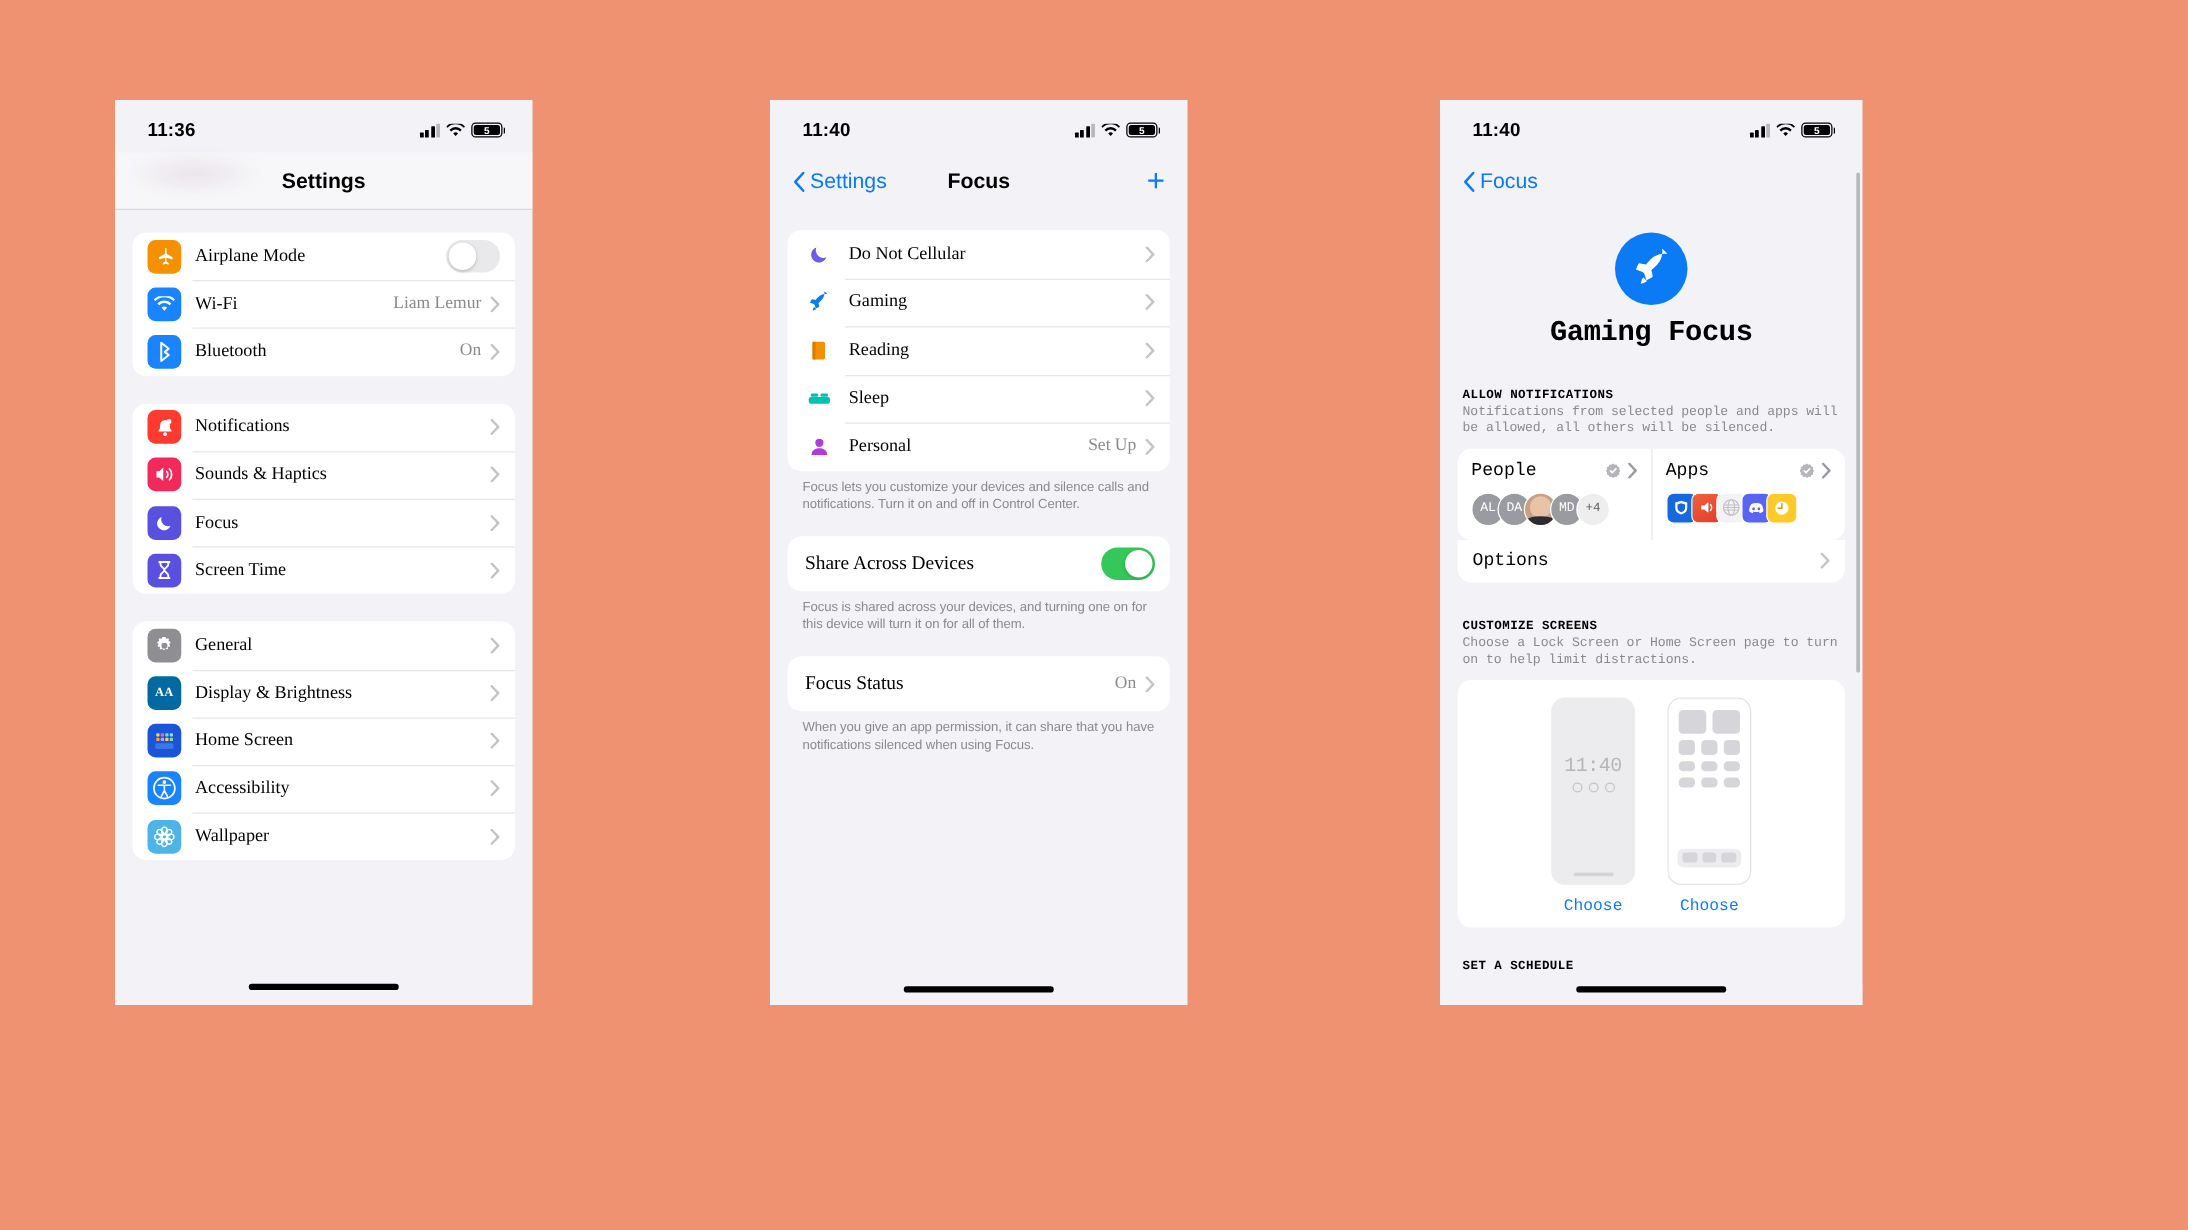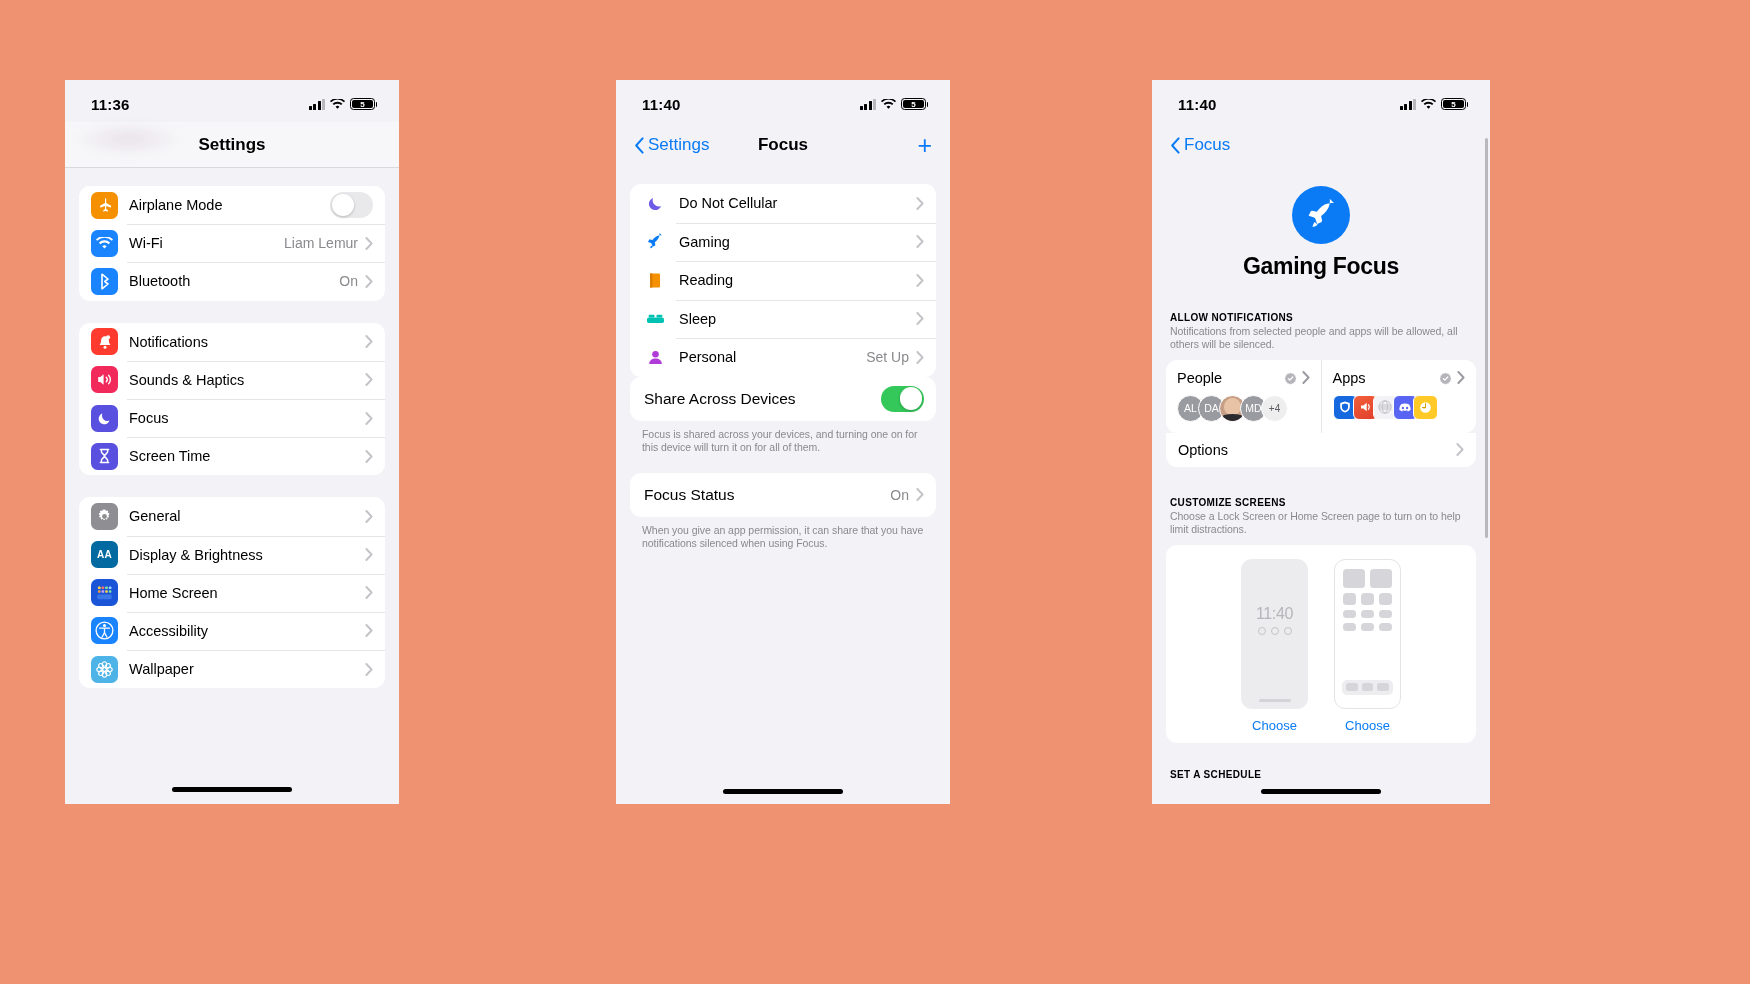--- a/index.html
+++ b/index.html
@@ -17,7 +17,7 @@
     background:#f2f2f7;
     overflow:hidden;
   }
-  #phone-1 { left:65px;  top:80px;  width:334px; height:724px; }
+  #phone-1 { left:92px;  top:80px;  width:334px; height:724px; }
   #phone-2 { left:616px; top:80px;  width:334px; height:724px; }
   #phone-3 { left:1152px;top:80px;  width:338px; height:724px; }
 

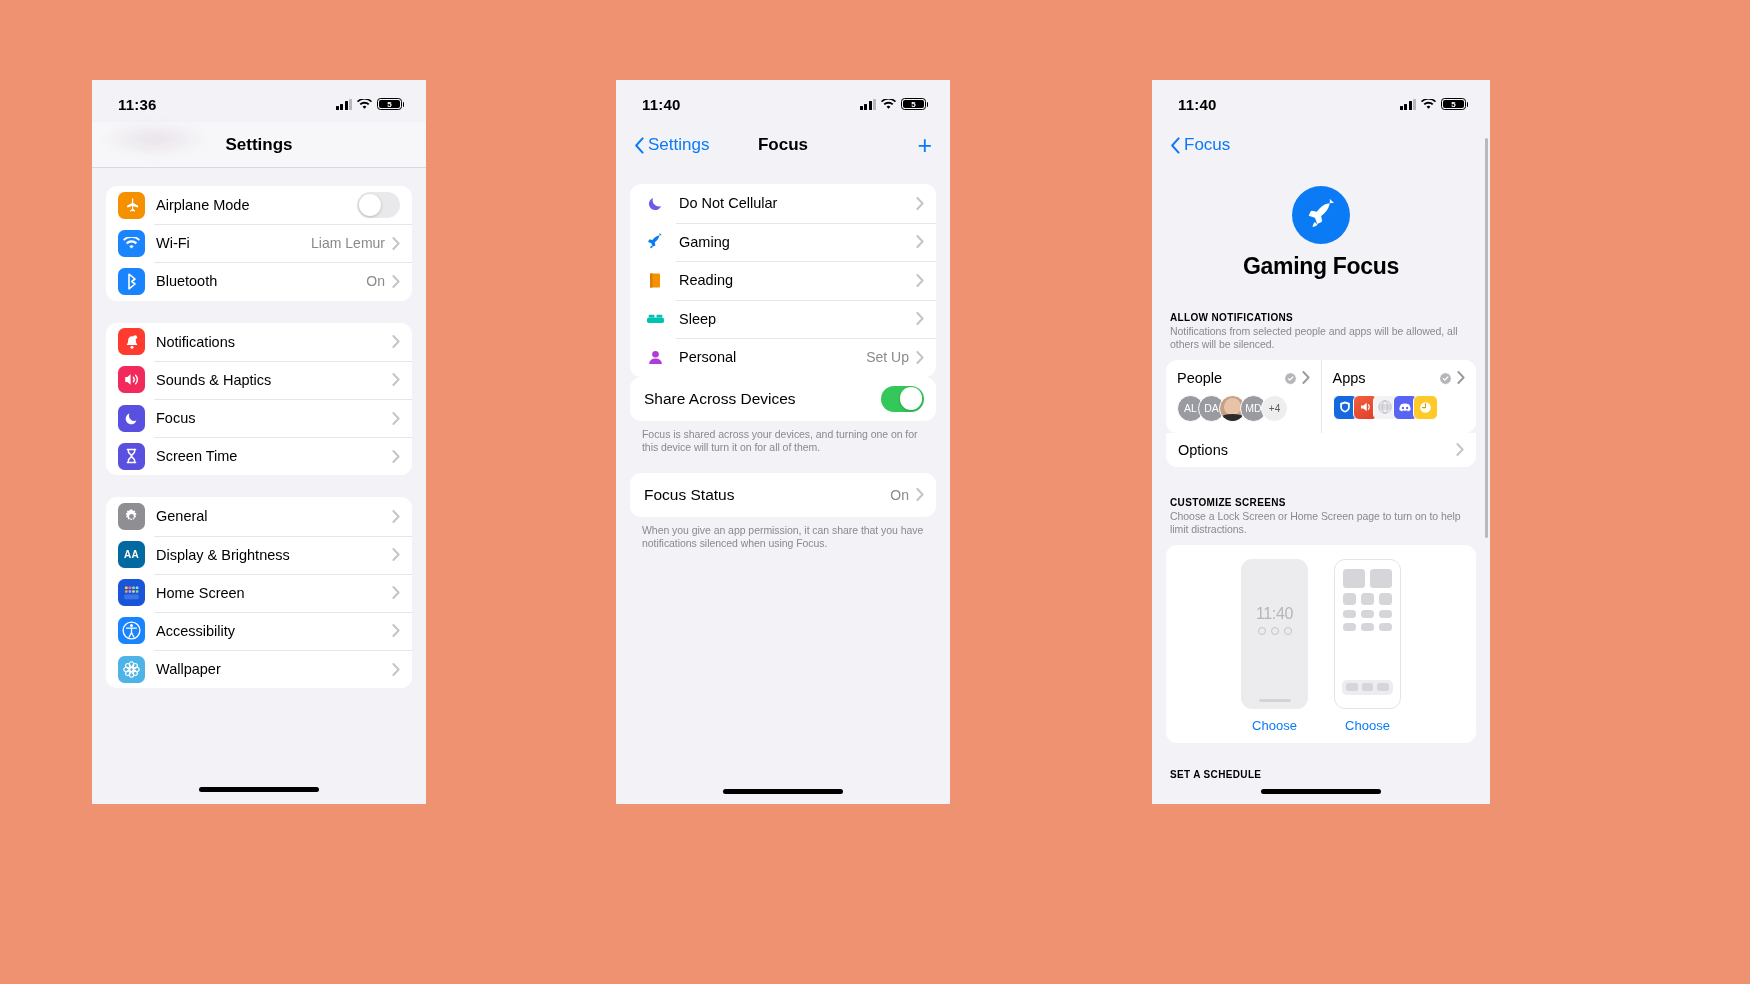--- a/index.html
+++ b/index.html
@@ -87,7 +87,7 @@
   }
   .row {
     display:flex; align-items:center; height:38.5px;
-    padding:0 12px 0 12px; position:relative;
+    padding:0 12px 0 12px; position:relative;font-family:Liberation Serif, serif;
   }
   .row + .row:before {
     content:""; position:absolute; left:48px; right:0; top:0;

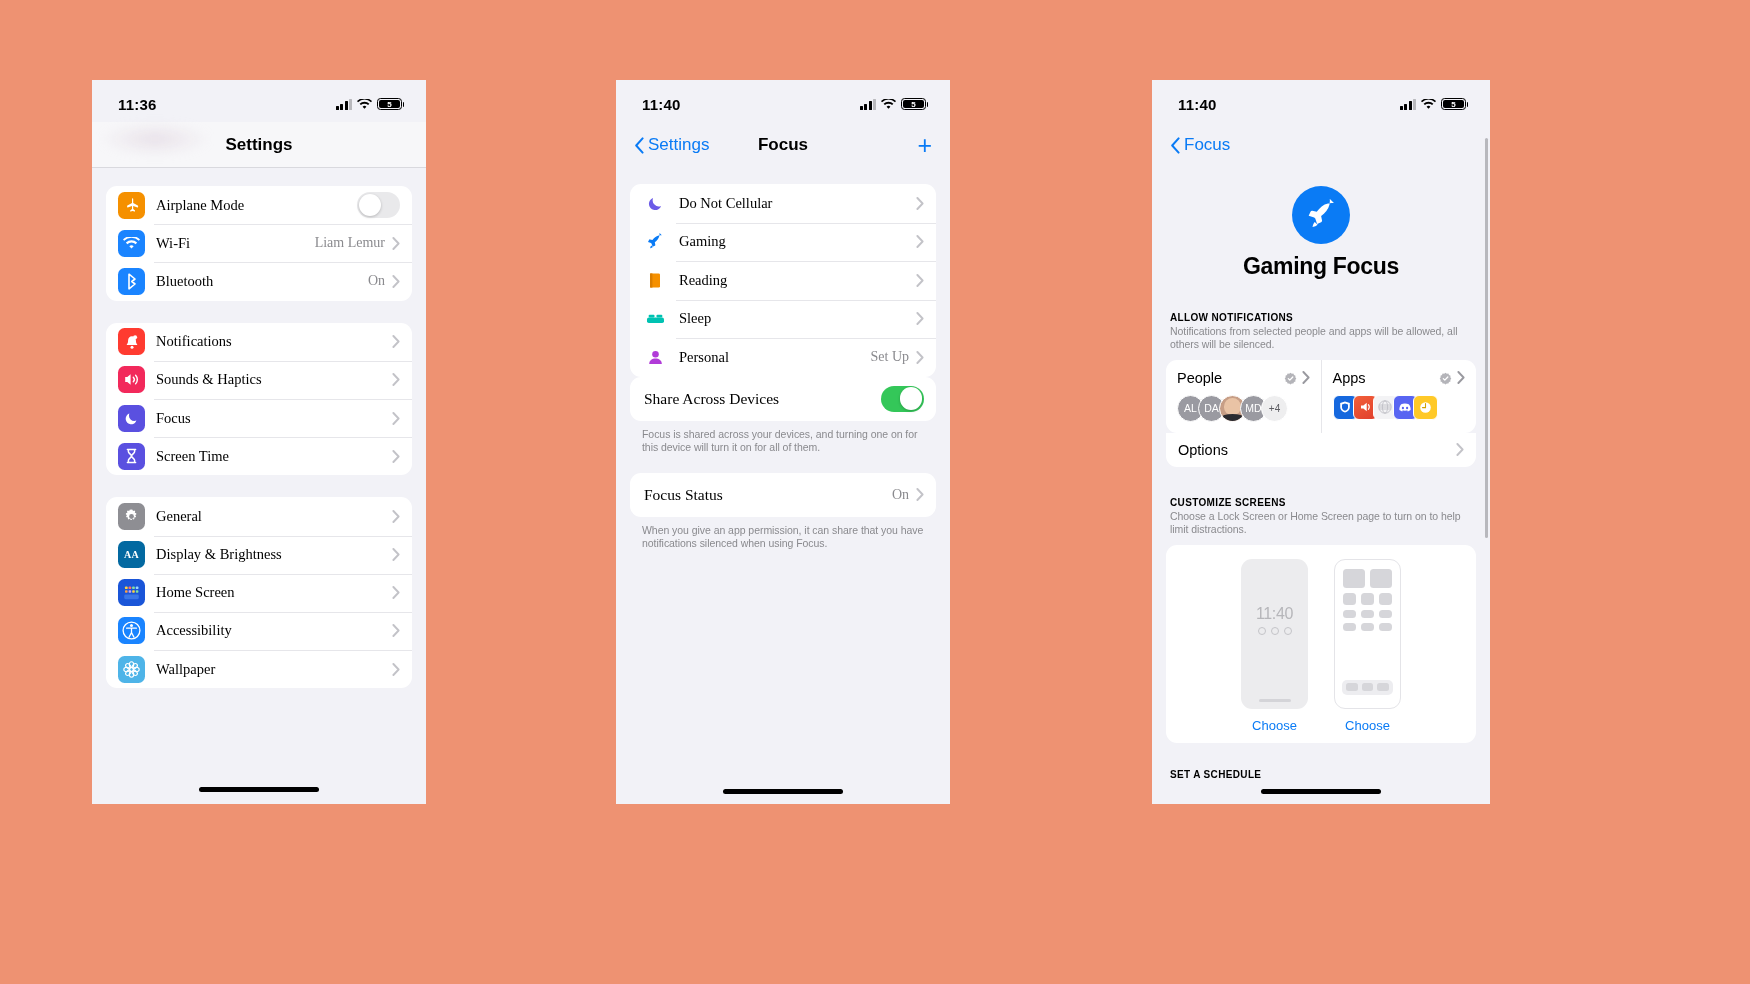--- a/index.html
+++ b/index.html
@@ -78,7 +78,7 @@
 
   
   .scroll { position:relative; height:calc(100% - 88px); overflow:hidden; }
-  #phone-3 .scroll { height:calc(100% - 88px); }
+  #phone-3 .scroll { height:calc(100% - 88px);font-family:Liberation Mono, monospace; }
 
   
   .group {

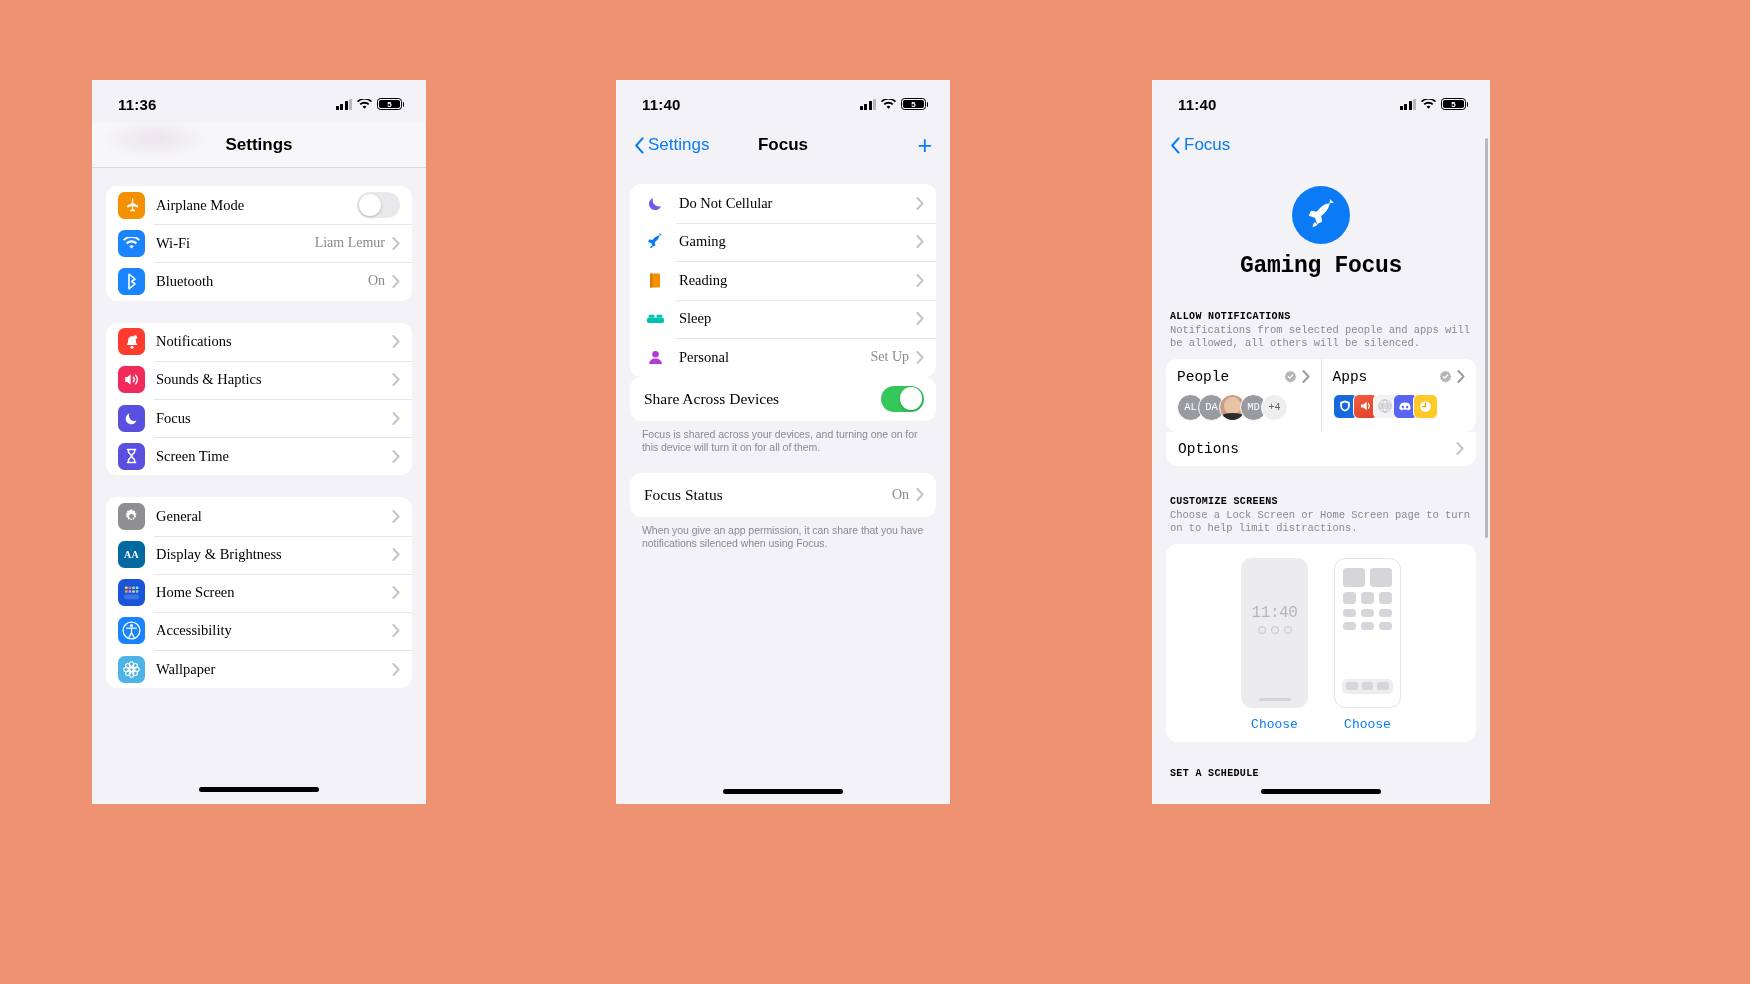--- a/index.html
+++ b/index.html
@@ -600,6 +600,7 @@
         </div>
       </div>
 
+      <p class="footnote" style="margin:7px 26px 18px">Focus lets you customize your devices and silence calls and notifications. Turn it on and off in Control Center.</p>
 
       <div class="group">
         <div class="row big-row">

